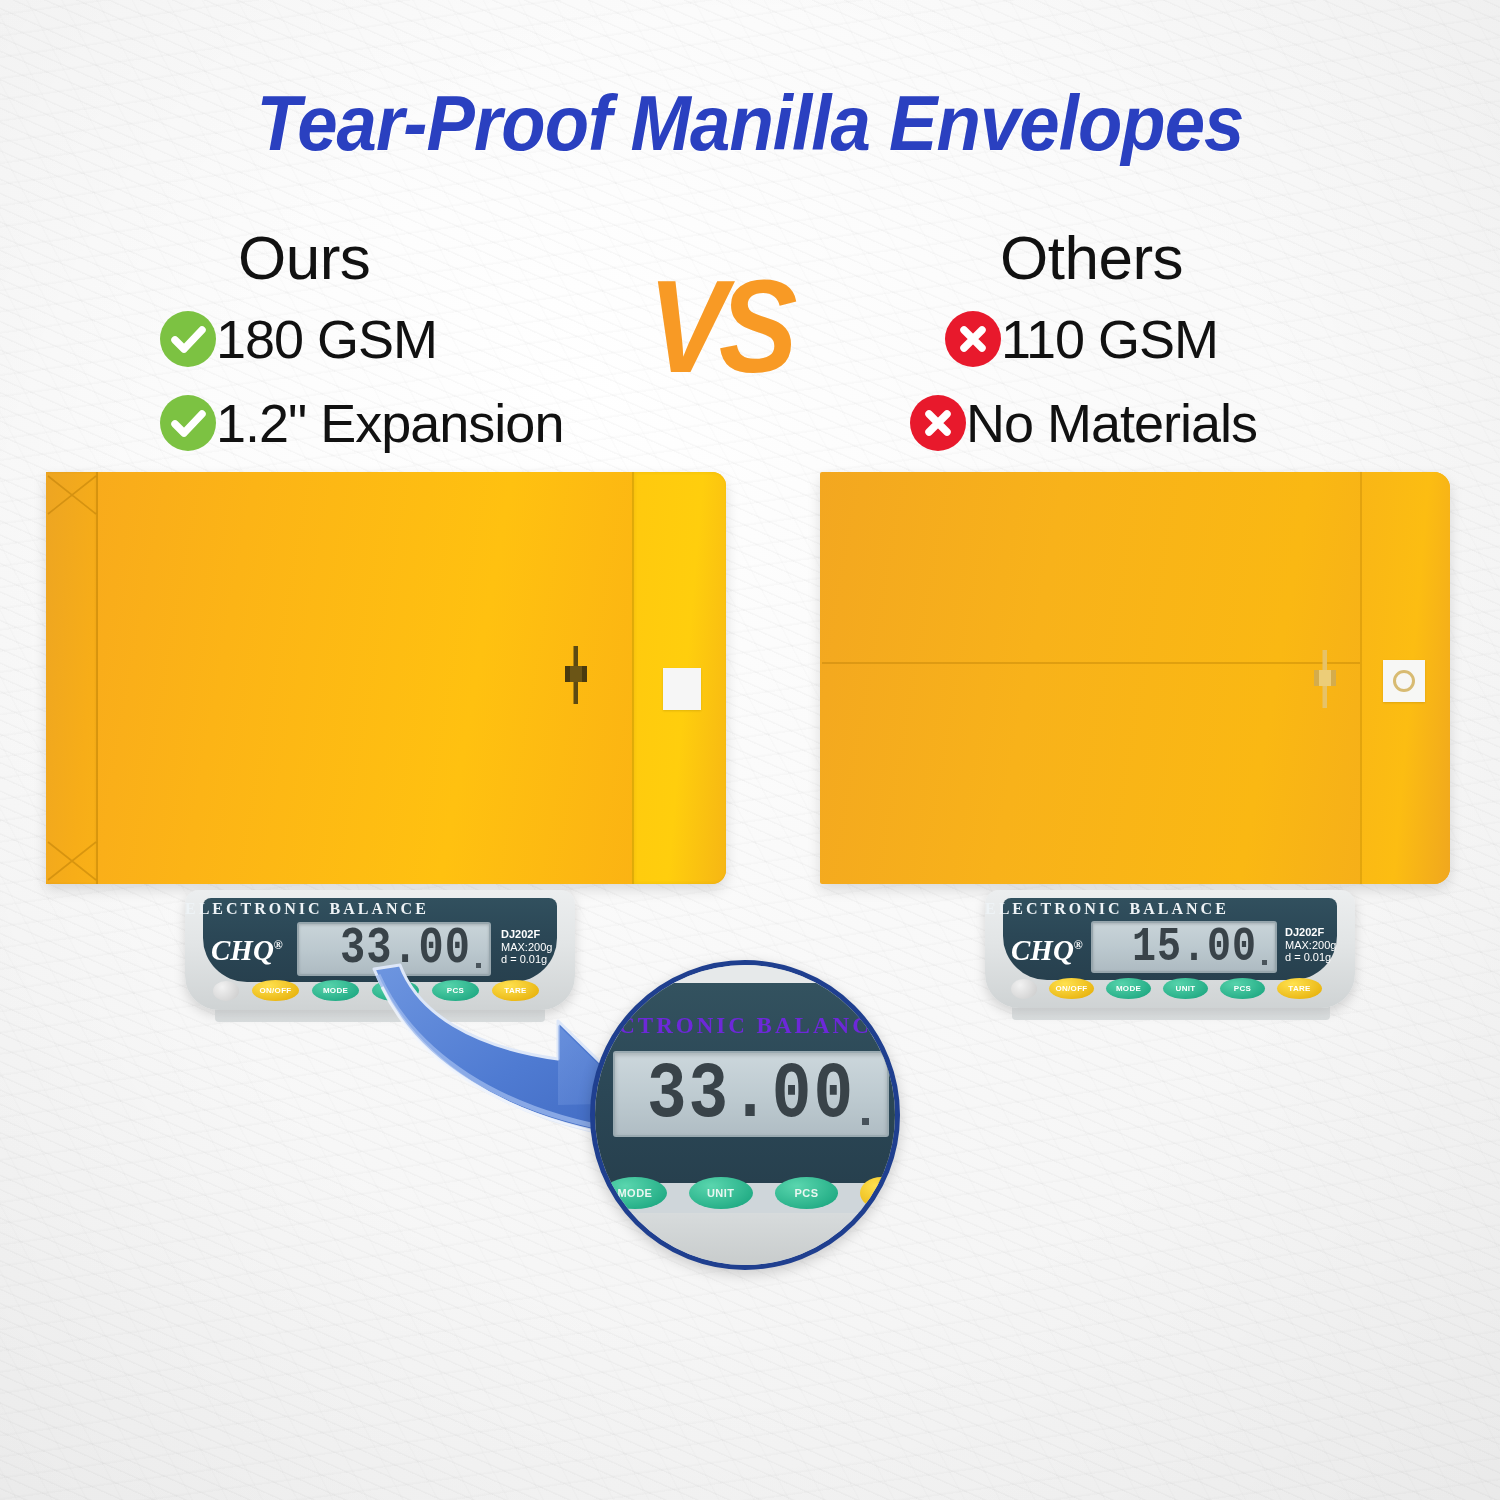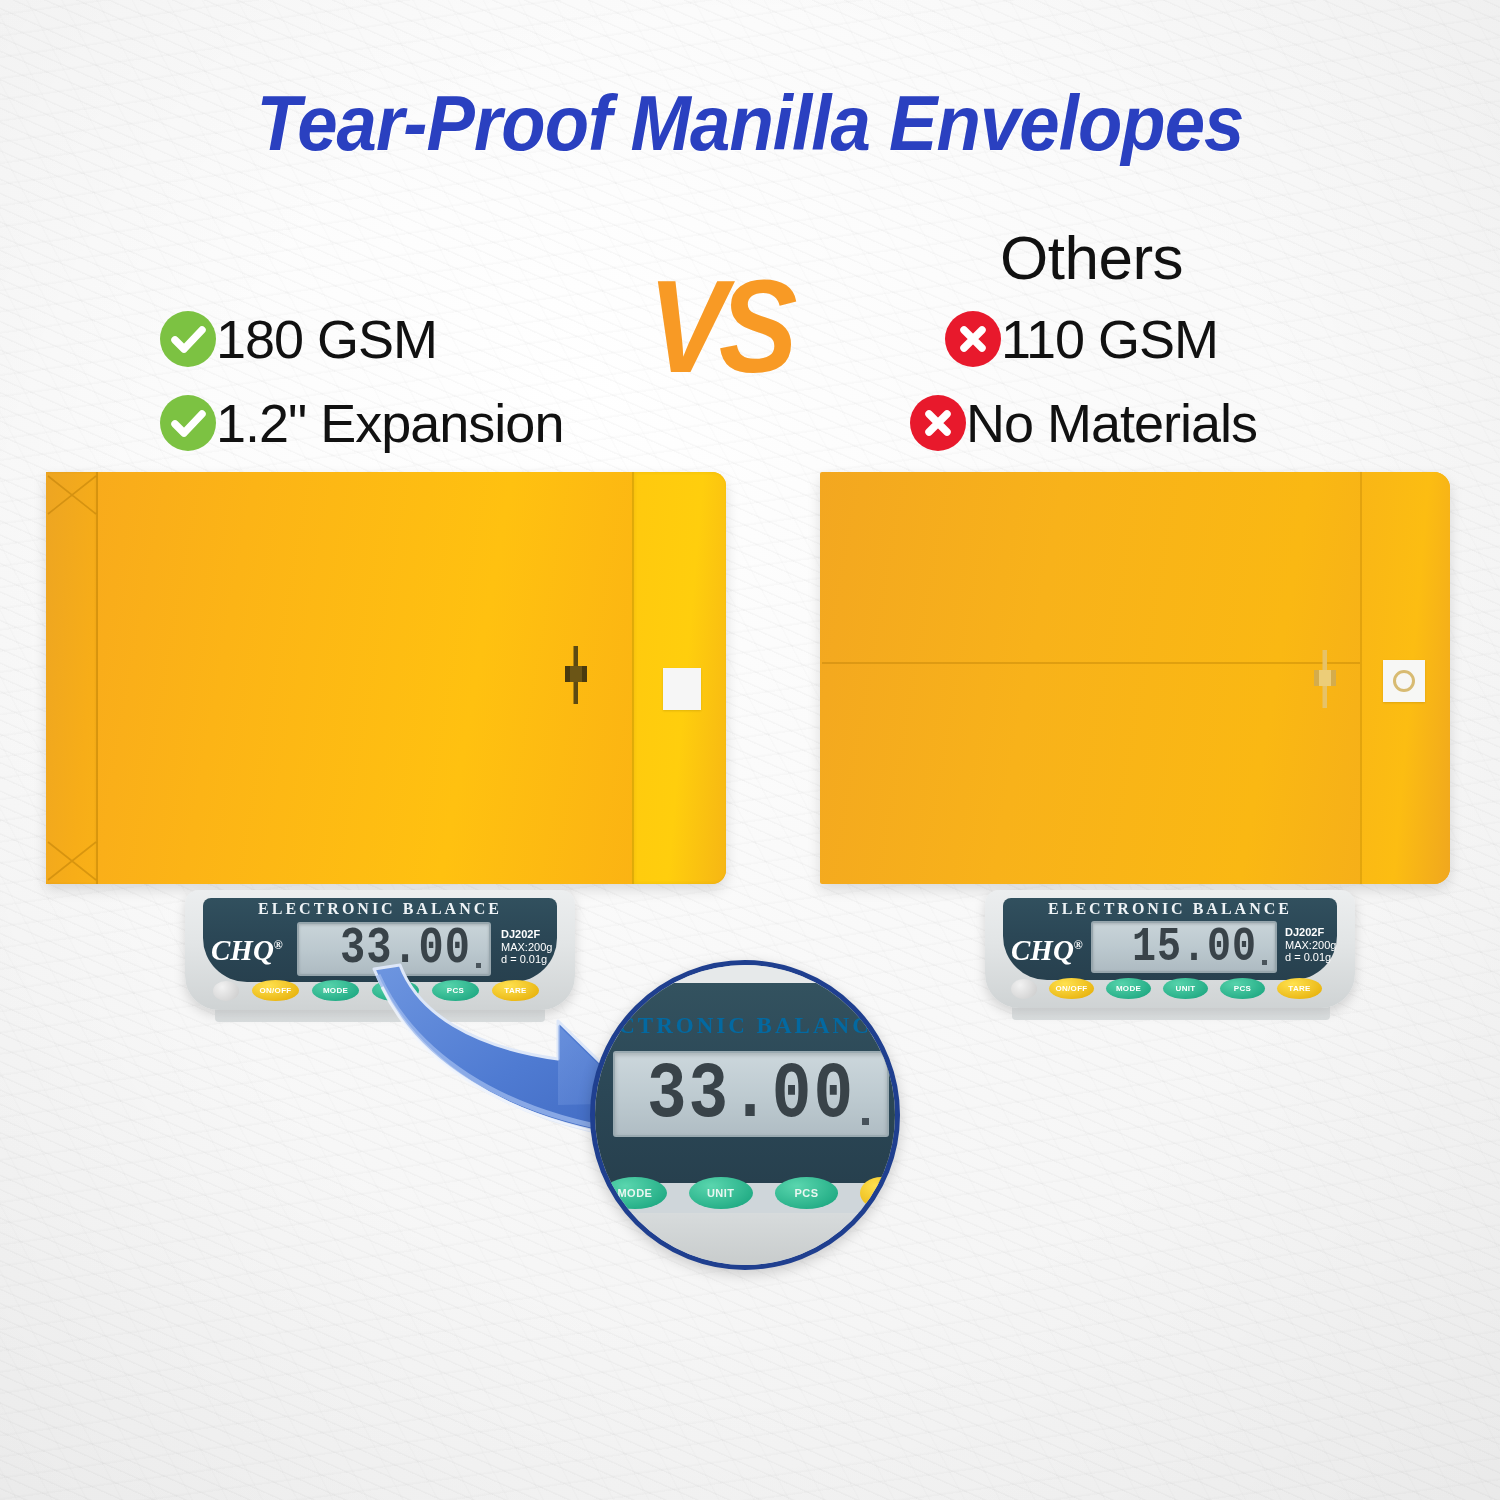--- a/index.html
+++ b/index.html
@@ -193,6 +193,7 @@
 
   <div class="title">Tear-Proof Manilla Envelopes</div>
 
+  <div class="col-head ours">Ours</div>
   <div class="col-head others">Others</div>
 
   <div class="vs">VS</div>

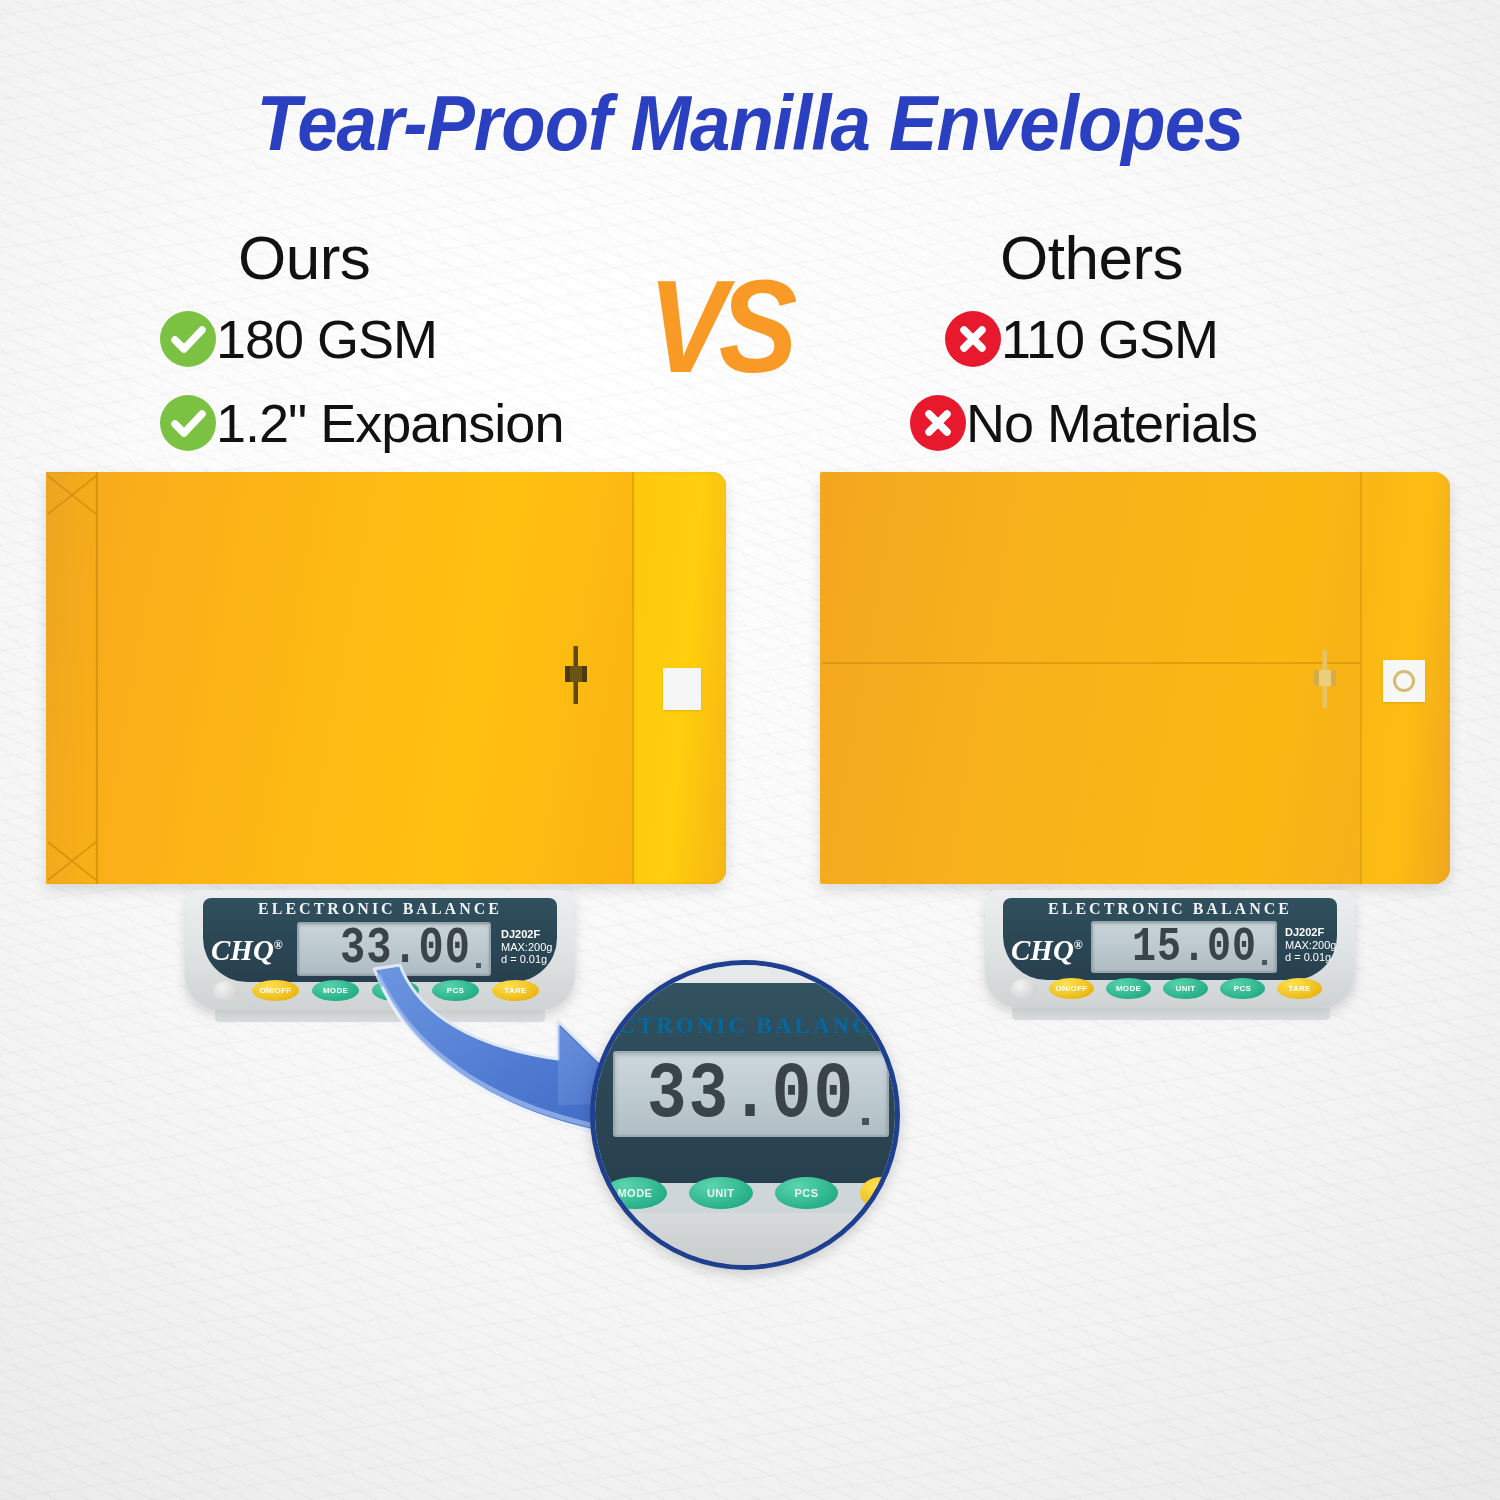--- a/index.html
+++ b/index.html
@@ -106,7 +106,7 @@
      box-shadow:0 5px 12px rgba(0,0,0,0.15);}
   .scale .panel{position:absolute;left:18px;top:8px;right:18px;bottom:28px;border-radius:8px 8px 44px 44px;
      background:linear-gradient(180deg,#31505e 0%,#2b4756 45%,#27404e 100%);}
-  .scale .brandline{position:absolute;left:0;right:0;top:10px;text-align:center;
+  .scale .brandline{position:absolute;left:0;right:0;top:10px;text-align:left;
      color:#eef3f6;font-size:16px;letter-spacing:3px;font-family:"Liberation Serif", serif;font-weight:bold;}
   .scale .chq{position:absolute;left:26px;top:44px;color:#fff;font-size:29px;font-style:italic;font-weight:bold;
      font-family:"Liberation Serif", serif;}

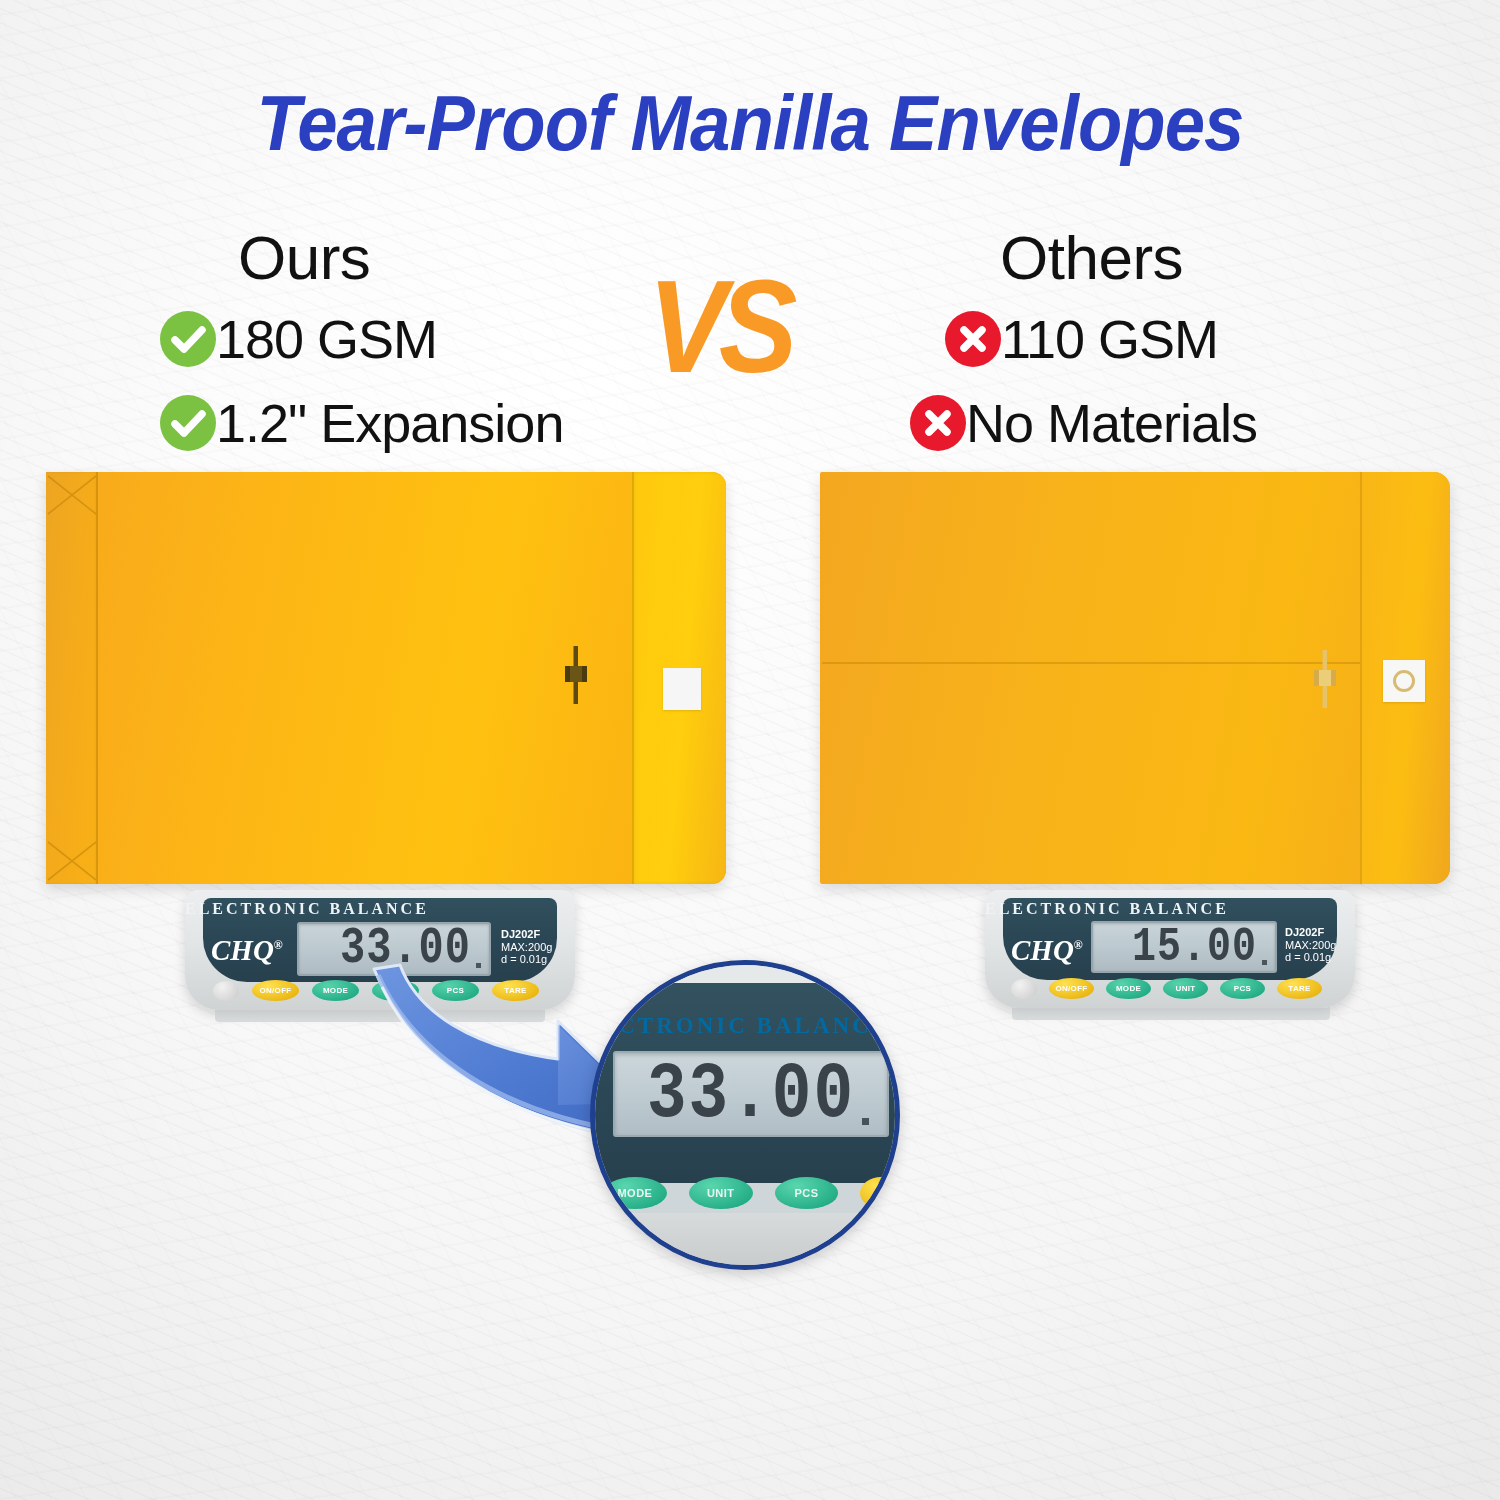--- a/index.html
+++ b/index.html
@@ -156,7 +156,7 @@
   .mag .mpanel{position:absolute;left:-40px;top:18px;width:400px;height:200px;
      background:linear-gradient(180deg,#33525f 0%,#2b4756 55%,#27404e 100%);}
   .mag .mtop{position:absolute;left:-40px;top:0;width:400px;height:20px;background:#e6e9ea;}
-  .mag .mtitle{position:absolute;left:0;right:0;top:48px;text-align:center;color:#0369a1;
+  .mag .mtitle{position:absolute;left:0;right:0;top:48px;text-align:center;color:#6d28d9;
      font-size:23px;letter-spacing:3px;font-weight:bold;font-family:"Liberation Serif", serif;white-space:nowrap;}
   .mag .mlcd{position:absolute;left:18px;top:86px;width:272px;height:82px;border-radius:3px;
      background:linear-gradient(180deg,#ccd7dc 0%,#bdcad0 55%,#b0bdc4 100%);

